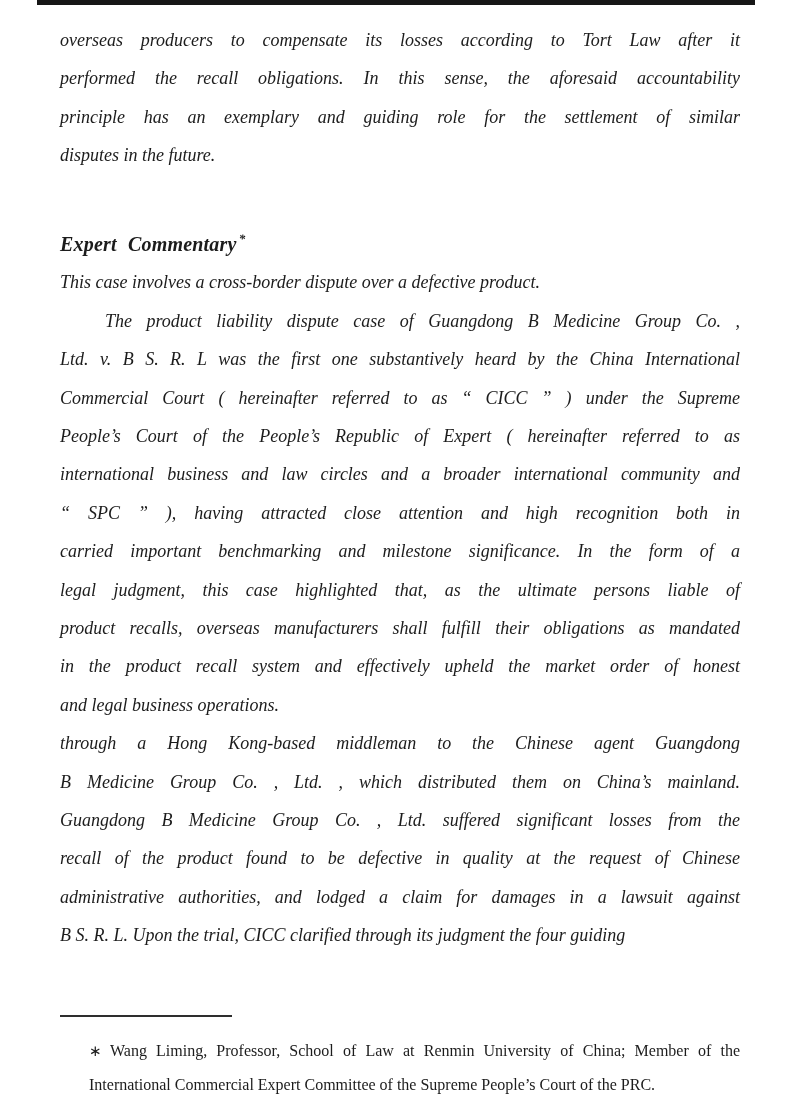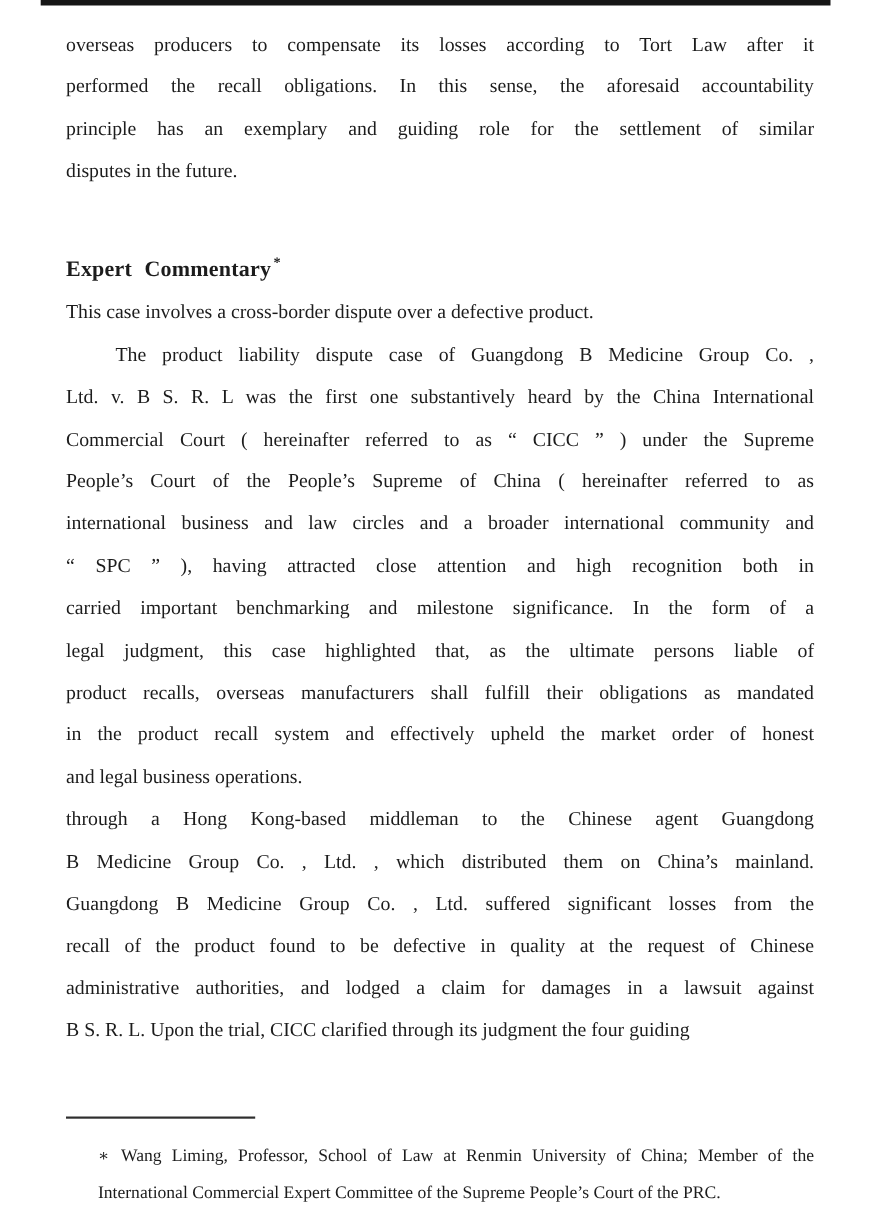--- a/index.html
+++ b/index.html
@@ -31,6 +31,7 @@
     width: 680px;
     font-size: 18px;
     line-height: 38.4px;
+    font-style: italic;
   }
   .line {
     text-align: justify;

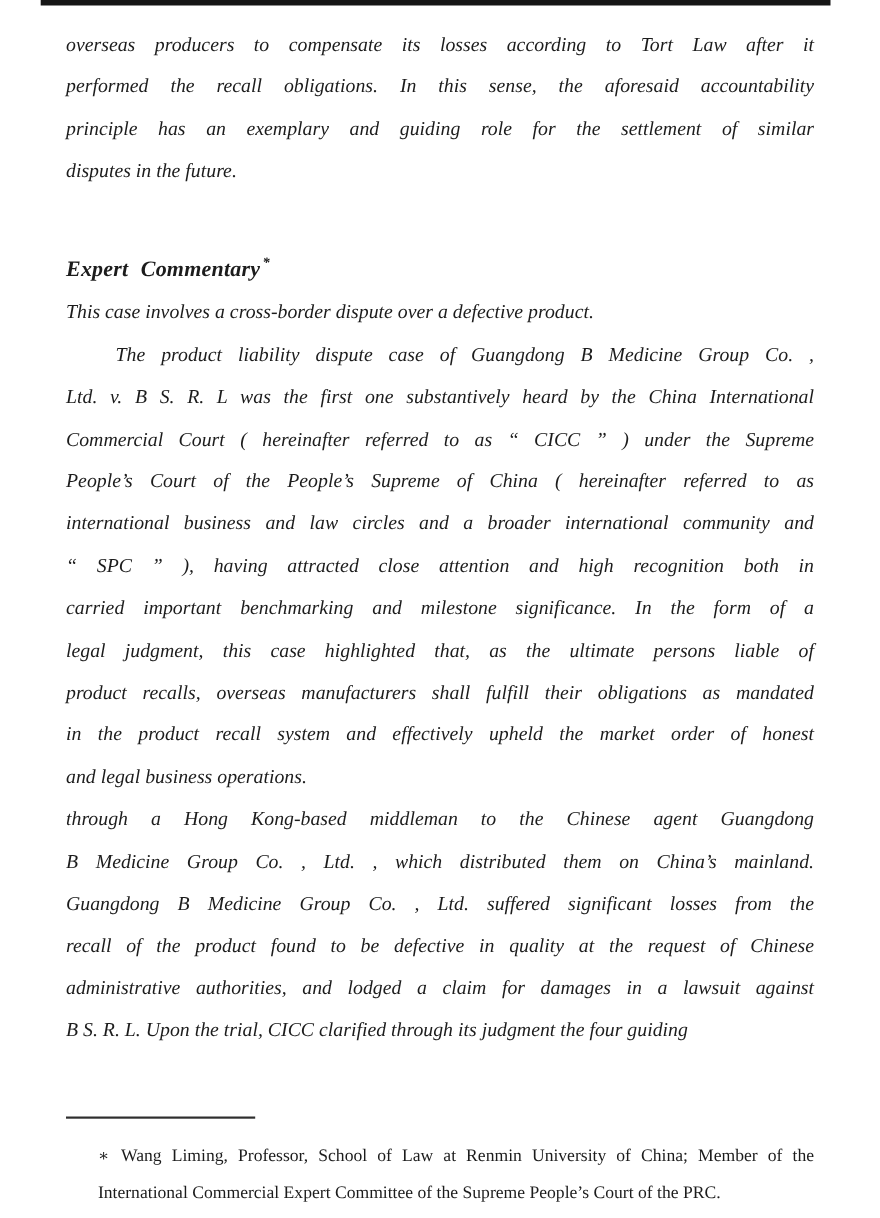--- a/index.html
+++ b/index.html
@@ -106,7 +106,7 @@
       <div class="line indent">The product liability dispute case of Guangdong B Medicine Group Co. ,</div>
       <div class="line">Ltd. v. B S. R. L was the first one substantively heard by the China International</div>
       <div class="line">Commercial Court ( hereinafter referred to as “ CICC ” ) under the Supreme</div>
-      <div class="line">People’s Court of the People’s Supreme of China ( hereinafter referred to as</div>
+      <div class="line">People’s Court of the People’s Republic of Expert ( hereinafter referred to as</div>
       <div class="line">international business and law circles and a broader international community and</div>
       <div class="line">“ SPC ” ), having attracted close attention and high recognition both in</div>
       <div class="line">carried important benchmarking and milestone significance. In the form of a</div>

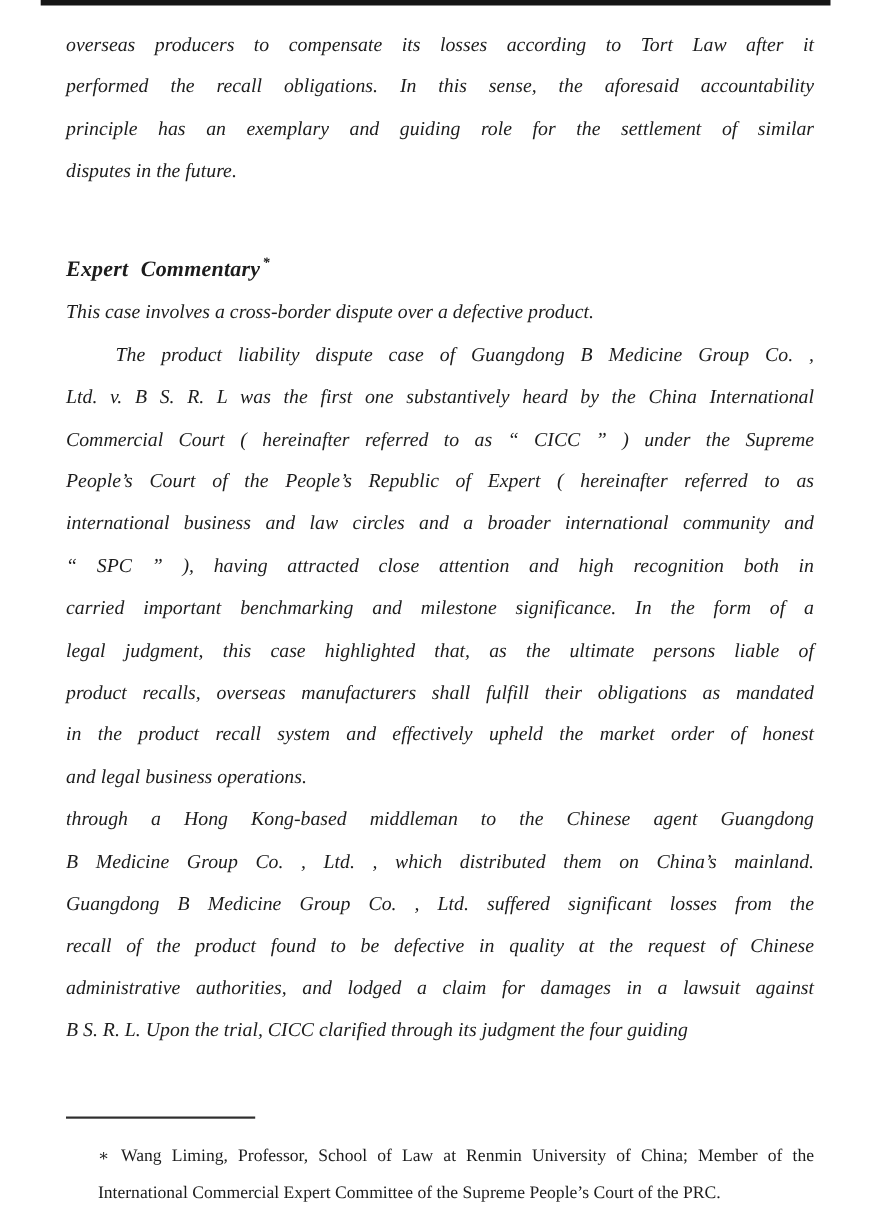--- a/index.html
+++ b/index.html
@@ -79,6 +79,7 @@
   .fn-line {
     text-align: justify;
     text-align-last: justify;
+    font-family: Liberation Serif, serif;
   }
   .fn-line.last {
     text-align: left;

